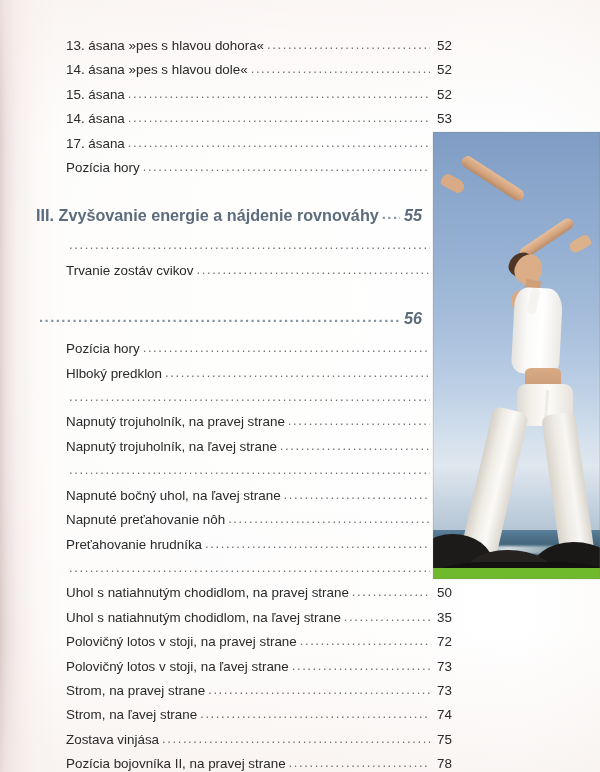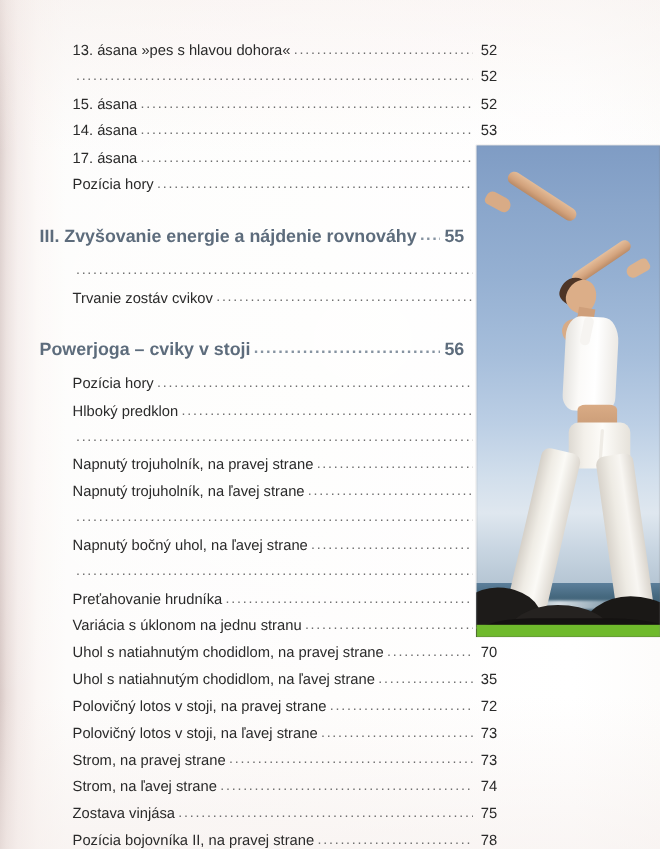--- a/index.html
+++ b/index.html
@@ -338,6 +338,7 @@
         <span class="toc-page">52</span>
       </div>
       <div class="toc-row entry">
+        <span class="toc-label">14. ásana »pes s hlavou dole«</span>
         <span class="toc-dots">....................................................................................</span>
         <span class="toc-page">52</span>
       </div>

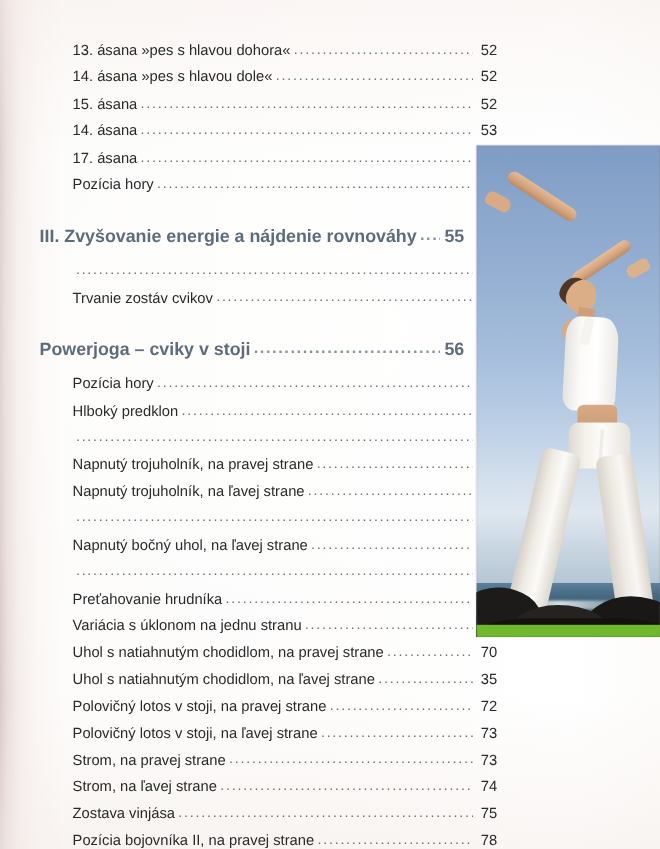--- a/index.html
+++ b/index.html
@@ -93,7 +93,7 @@
     padding-left: 0;
   }
   .heading .toc-label { color: #5d6c7c; }
-  .heading .toc-page  { color: #5d6c7c; }
+  .heading .toc-page  { color: #5d6c7c; font-style: italic; }
   .heading .toc-dots {
     color: #8693a1;
     letter-spacing: 1.4px;

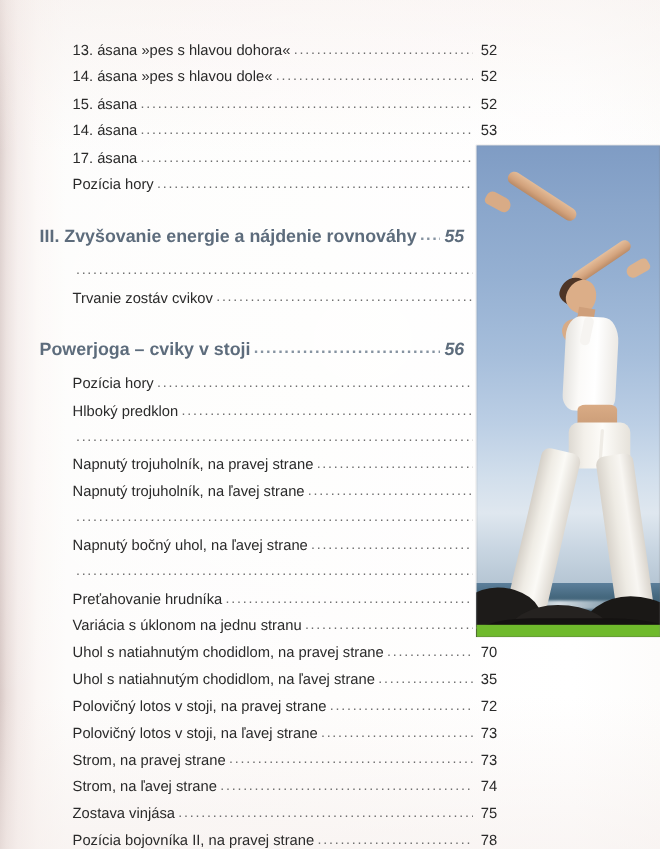--- a/index.html
+++ b/index.html
@@ -380,7 +380,6 @@
       </div>
       <div class="gap-before-heading"></div>
       <div class="toc-row heading">
-        <span class="toc-label">Powerjoga – cviky v stoji</span>
         <span class="toc-dots">....................................................................................</span>
         <span class="toc-page">56</span>
       </div>

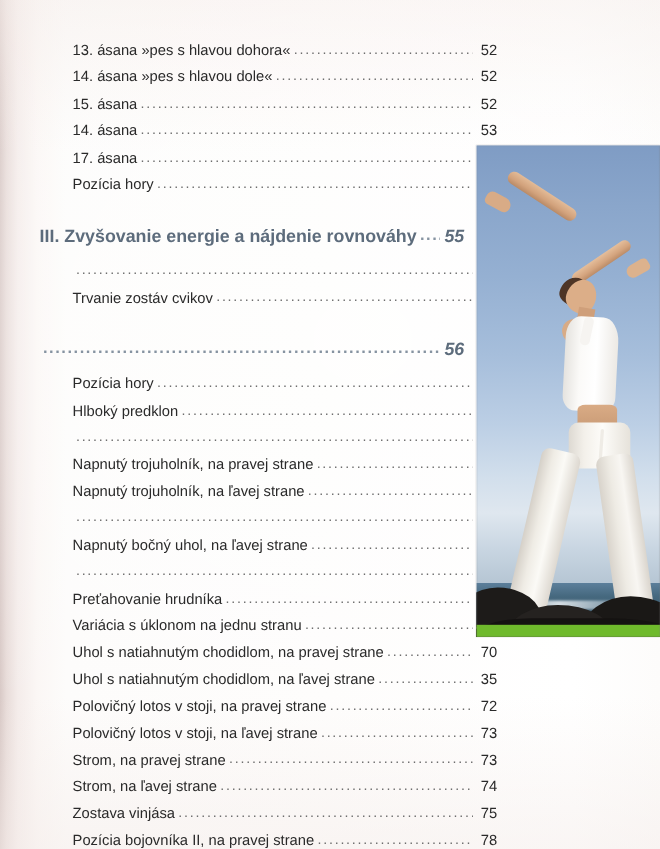--- a/index.html
+++ b/index.html
@@ -413,7 +413,7 @@
         <span class="toc-page">61</span>
       </div>
       <div class="toc-row entry">
-        <span class="toc-label">Napnutý bočný uhol, na ľavej strane</span>
+        <span class="toc-label">Napnuté bočný uhol, na ľavej strane</span>
         <span class="toc-dots">....................................................................................</span>
         <span class="toc-page">63</span>
       </div>

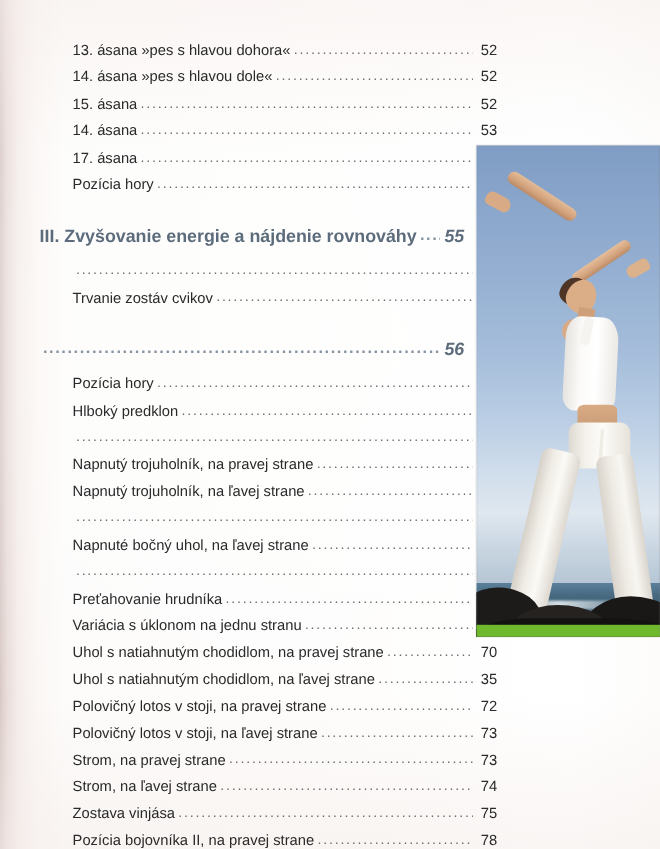--- a/index.html
+++ b/index.html
@@ -418,6 +418,7 @@
         <span class="toc-page">63</span>
       </div>
       <div class="toc-row entry">
+        <span class="toc-label">Napnuté preťahovanie nôh</span>
         <span class="toc-dots">....................................................................................</span>
         <span class="toc-page">63</span>
       </div>

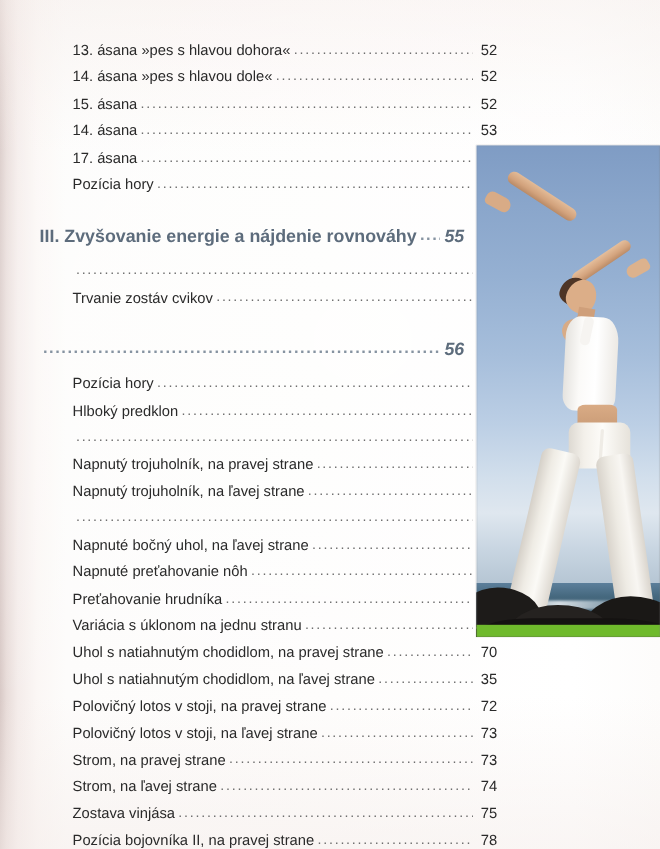--- a/index.html
+++ b/index.html
@@ -428,7 +428,6 @@
         <span class="toc-page">68</span>
       </div>
       <div class="toc-row entry">
-        <span class="toc-label">Variácia s úklonom na jednu stranu</span>
         <span class="toc-dots">....................................................................................</span>
         <span class="toc-page">69</span>
       </div>

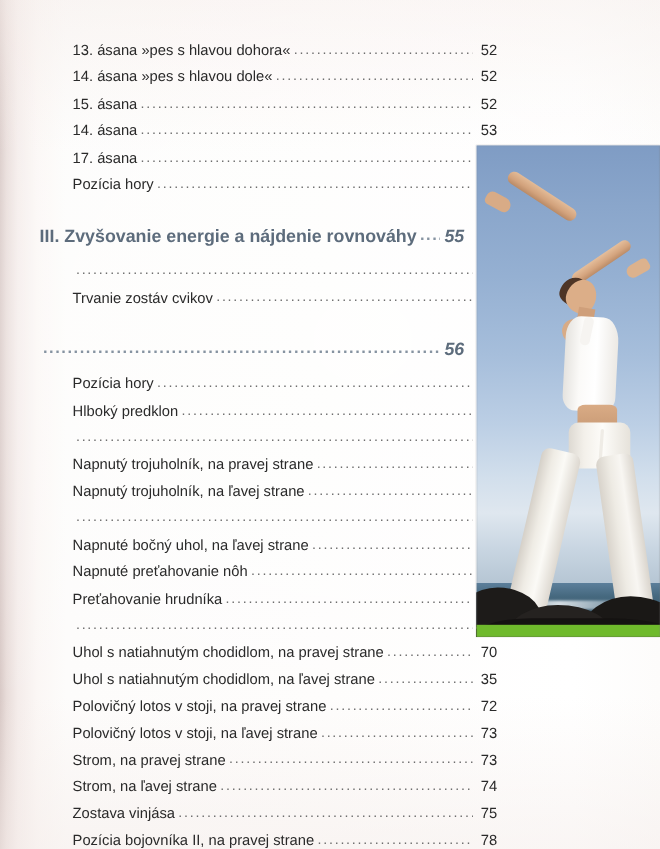--- a/index.html
+++ b/index.html
@@ -434,7 +434,7 @@
       <div class="toc-row entry">
         <span class="toc-label">Uhol s natiahnutým chodidlom, na pravej strane</span>
         <span class="toc-dots">....................................................................................</span>
-        <span class="toc-page">70</span>
+        <span class="toc-page">50</span>
       </div>
       <div class="toc-row entry">
         <span class="toc-label">Uhol s natiahnutým chodidlom, na ľavej strane</span>

